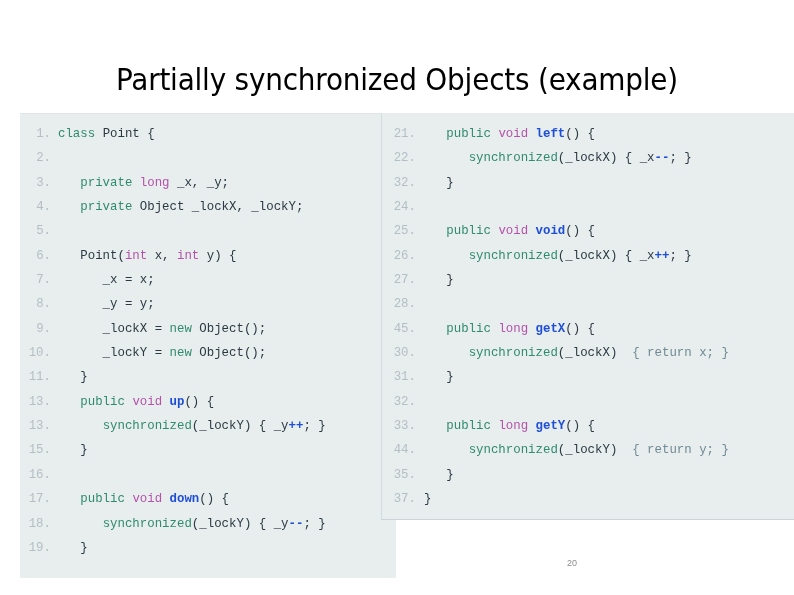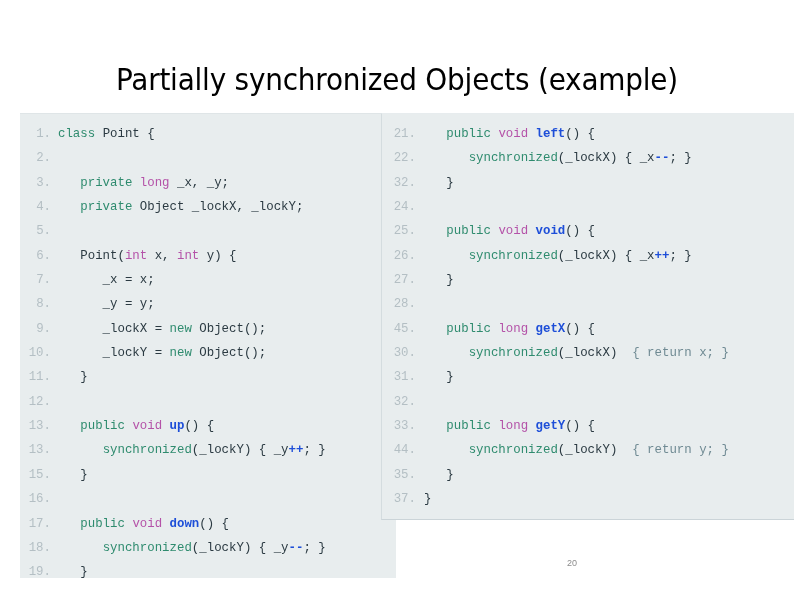--- a/index.html
+++ b/index.html
@@ -118,7 +118,6 @@
     <span class="code-line"><span class="lineno">9.</span><span class="code-text"><span class="t-plain">      _lockX = </span><span class="t-kw-green">new </span><span class="t-plain">Object();</span></span></span>
     <span class="code-line"><span class="lineno">10.</span><span class="code-text"><span class="t-plain">      _lockY = </span><span class="t-kw-green">new </span><span class="t-plain">Object();</span></span></span>
     <span class="code-line"><span class="lineno">11.</span><span class="code-text"><span class="t-plain">   }</span></span></span>
-    <span class="code-line"><span class="lineno">12.</span><span class="code-text"></span></span>
     <span class="code-line"><span class="lineno">13.</span><span class="code-text"><span class="t-plain">   </span><span class="t-kw-green">public </span><span class="t-kw-purple">void </span><span class="t-bold">up</span><span class="t-plain">() {</span></span></span>
     <span class="code-line"><span class="lineno">13.</span><span class="code-text"><span class="t-plain">      </span><span class="t-kw-green">synchronized</span><span class="t-plain">(_lockY) { _y</span><span class="t-bold">++</span><span class="t-plain">; }</span></span></span>
     <span class="code-line"><span class="lineno">15.</span><span class="code-text"><span class="t-plain">   }</span></span></span>

